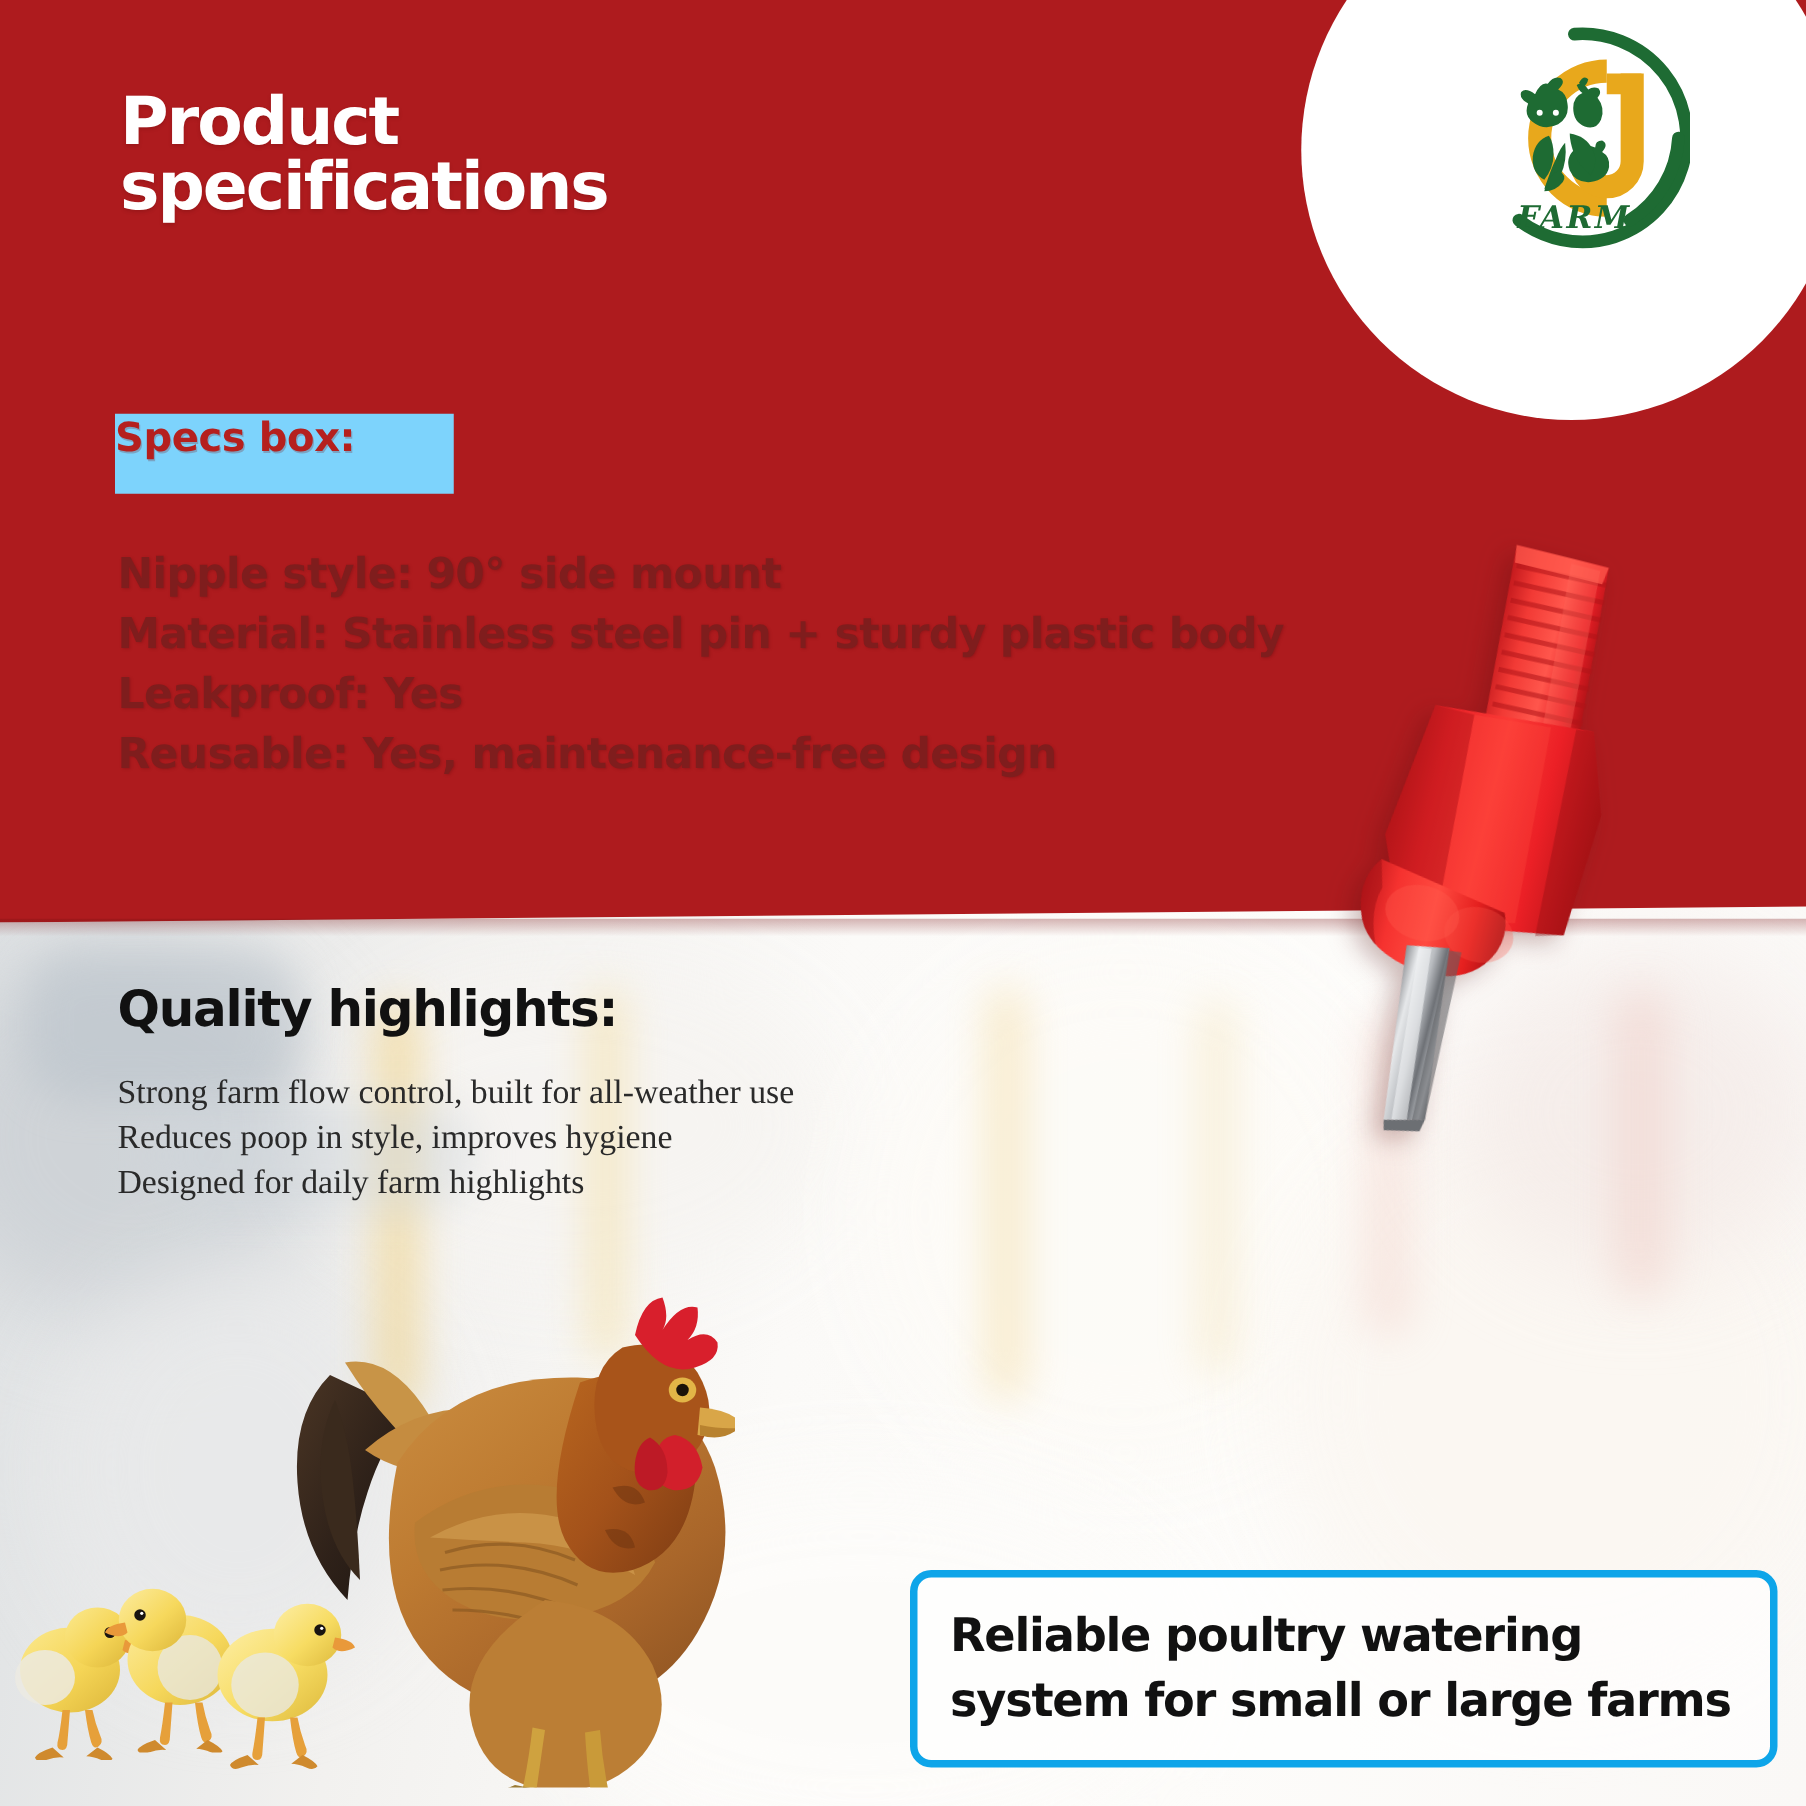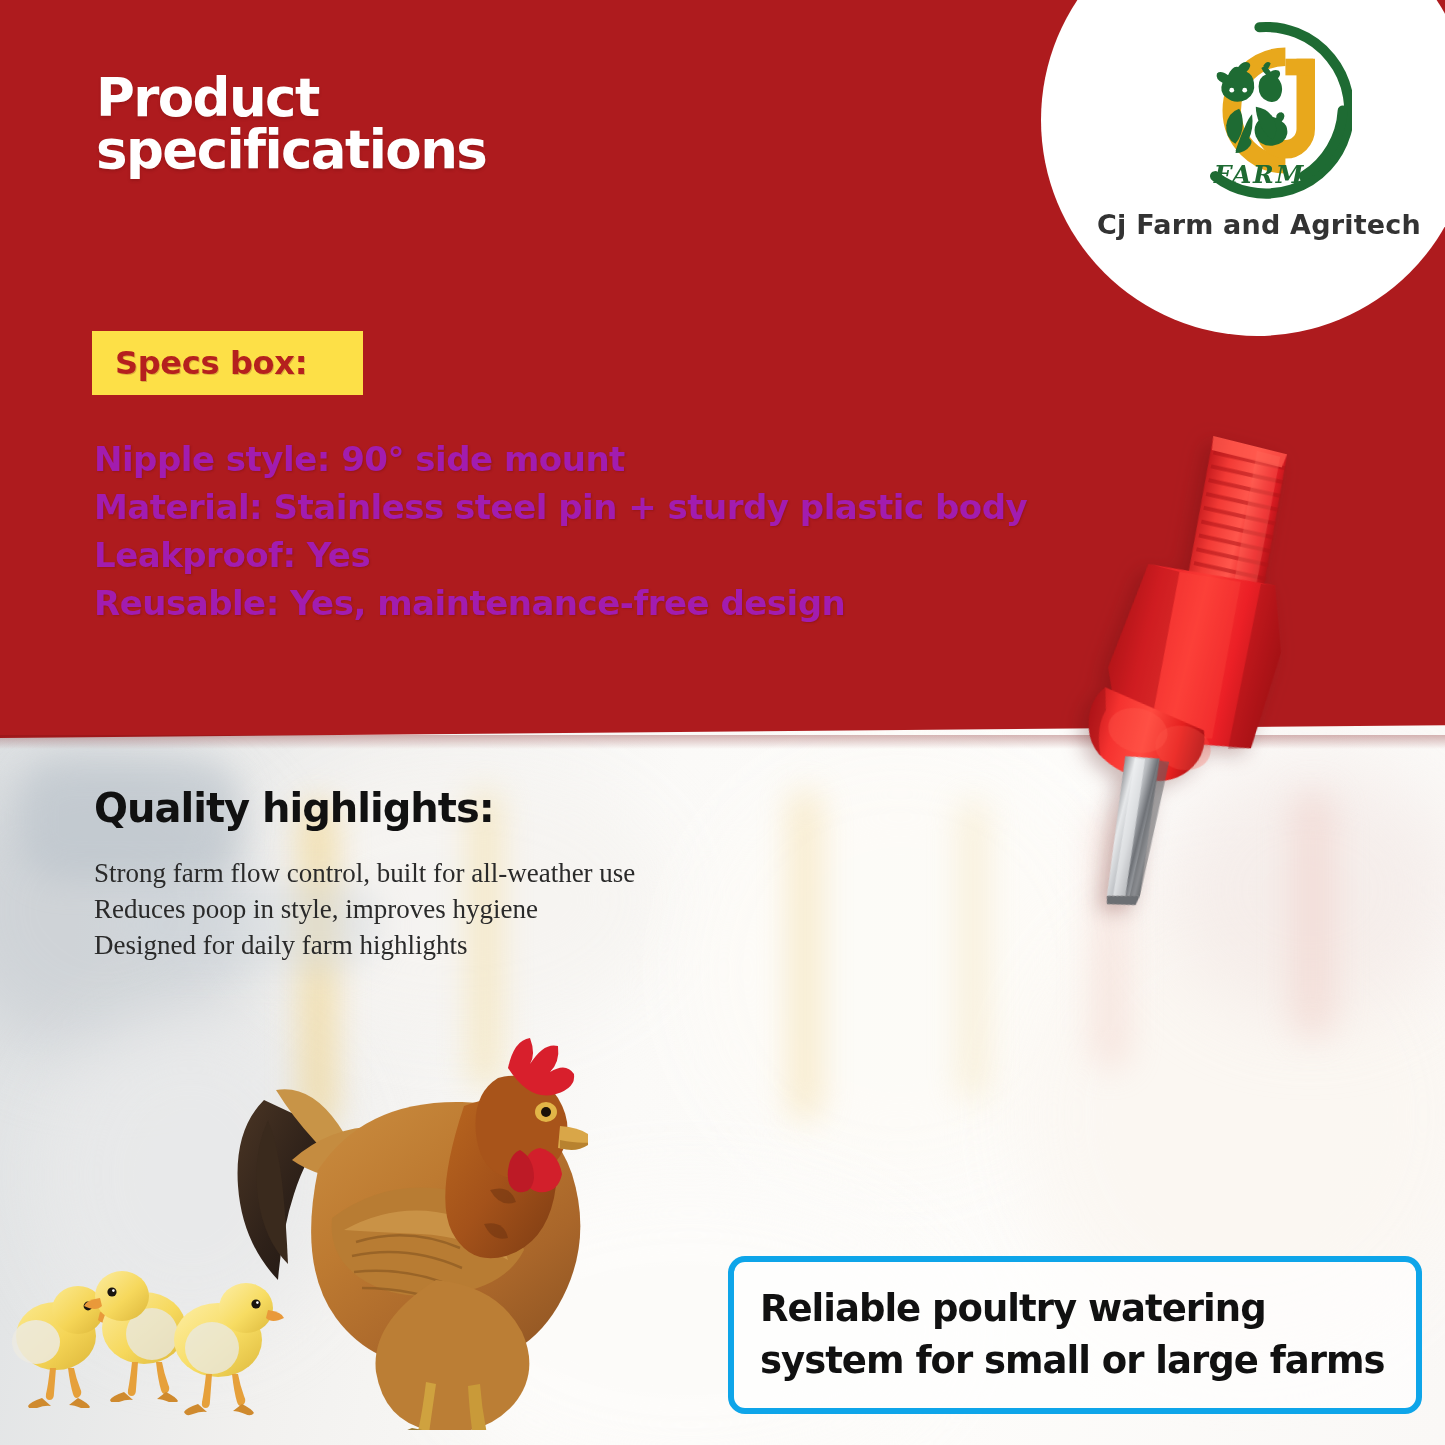--- a/index.html
+++ b/index.html
@@ -230,7 +230,6 @@
         <text x="100" y="178" text-anchor="middle" font-family="DejaVu Serif, serif" font-weight="700" font-size="27" font-style="italic" fill="#1E6B33" letter-spacing="2">FARM</text>
       </svg>
     </div>
-    <div class="logo-name">Cj Farm and Agritech</div>
   </div>
 
   <div class="headline">

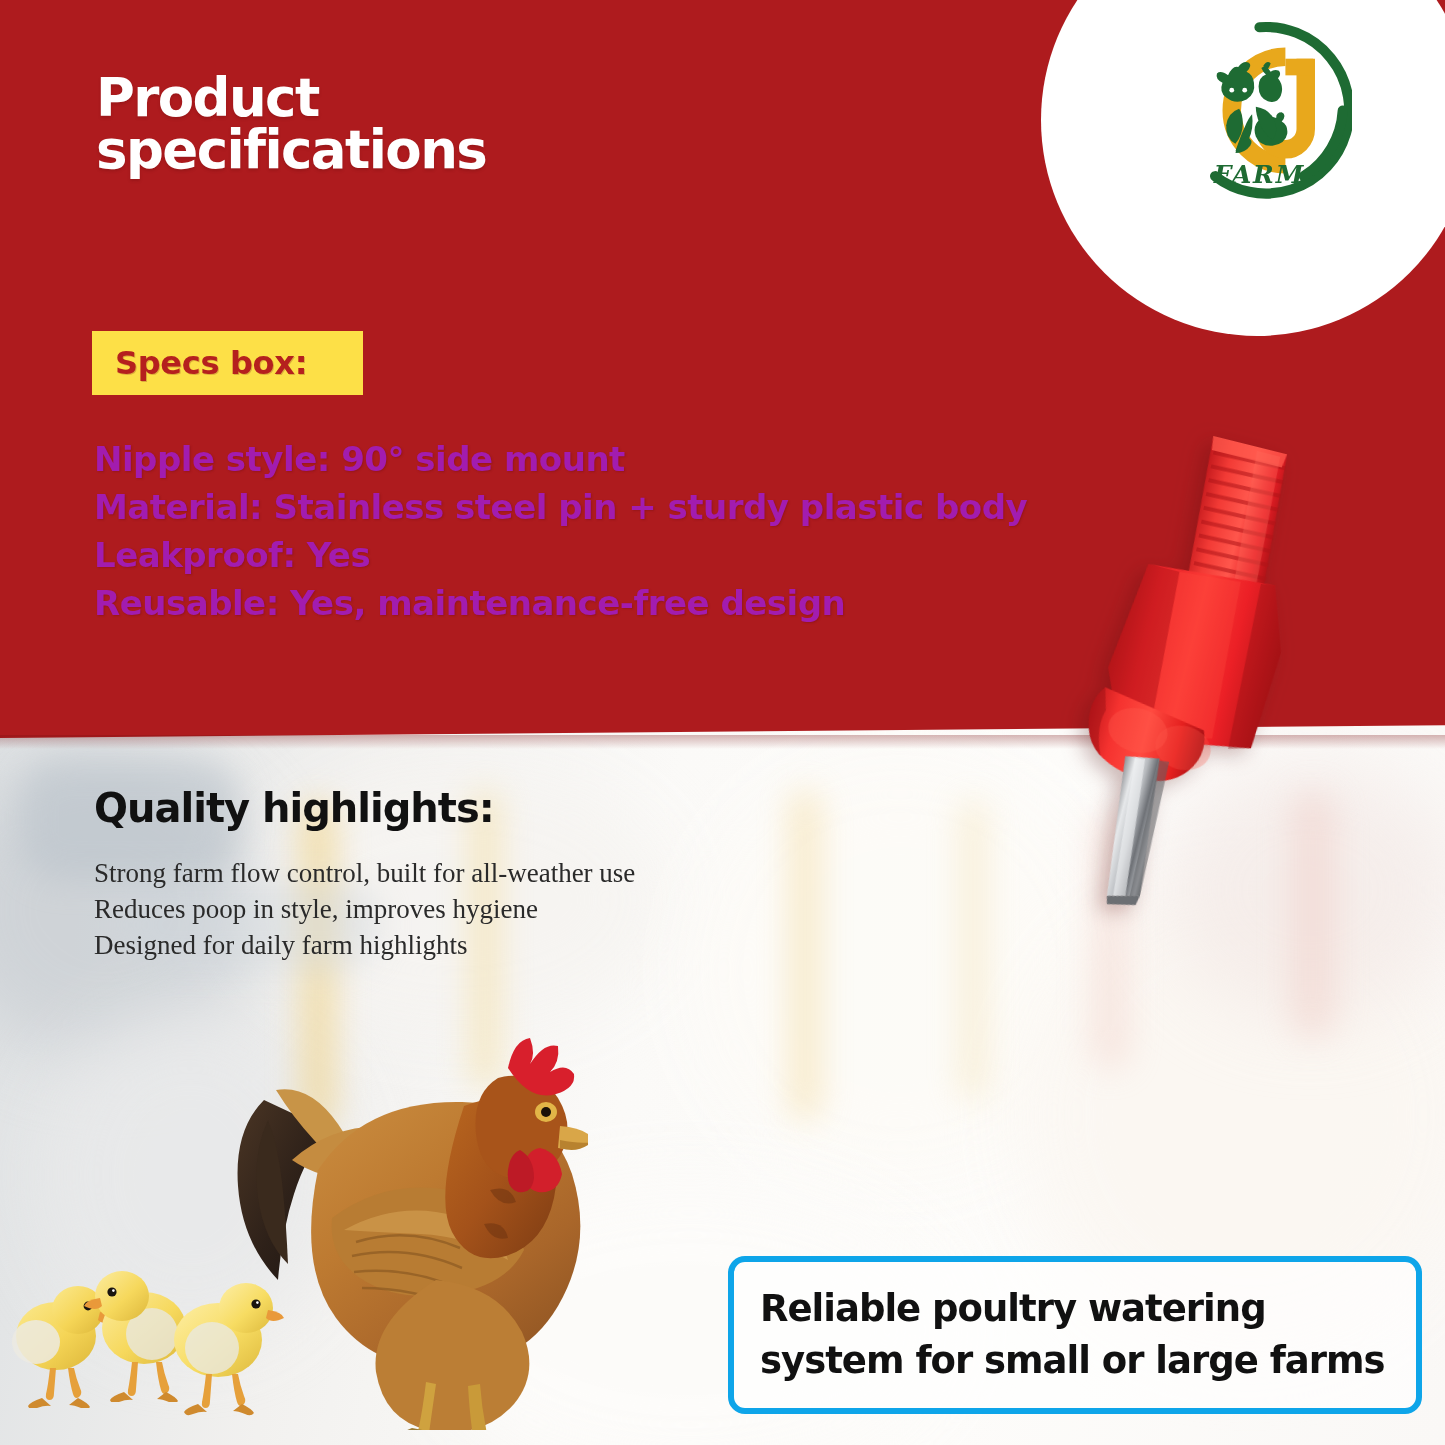--- a/index.html
+++ b/index.html
@@ -83,9 +83,8 @@
   .specs-label-box {
     position:absolute; left:92px; top:331px;
     width:271px; height:64px;
-    background:#fde047;
-    display:flex; align-items:center;
-    padding-left:23px;
+    background:#7dd3fc;
+    display:flex; 
   }
   .specs-label-box span {
     font-family:"DejaVu Sans", sans-serif;

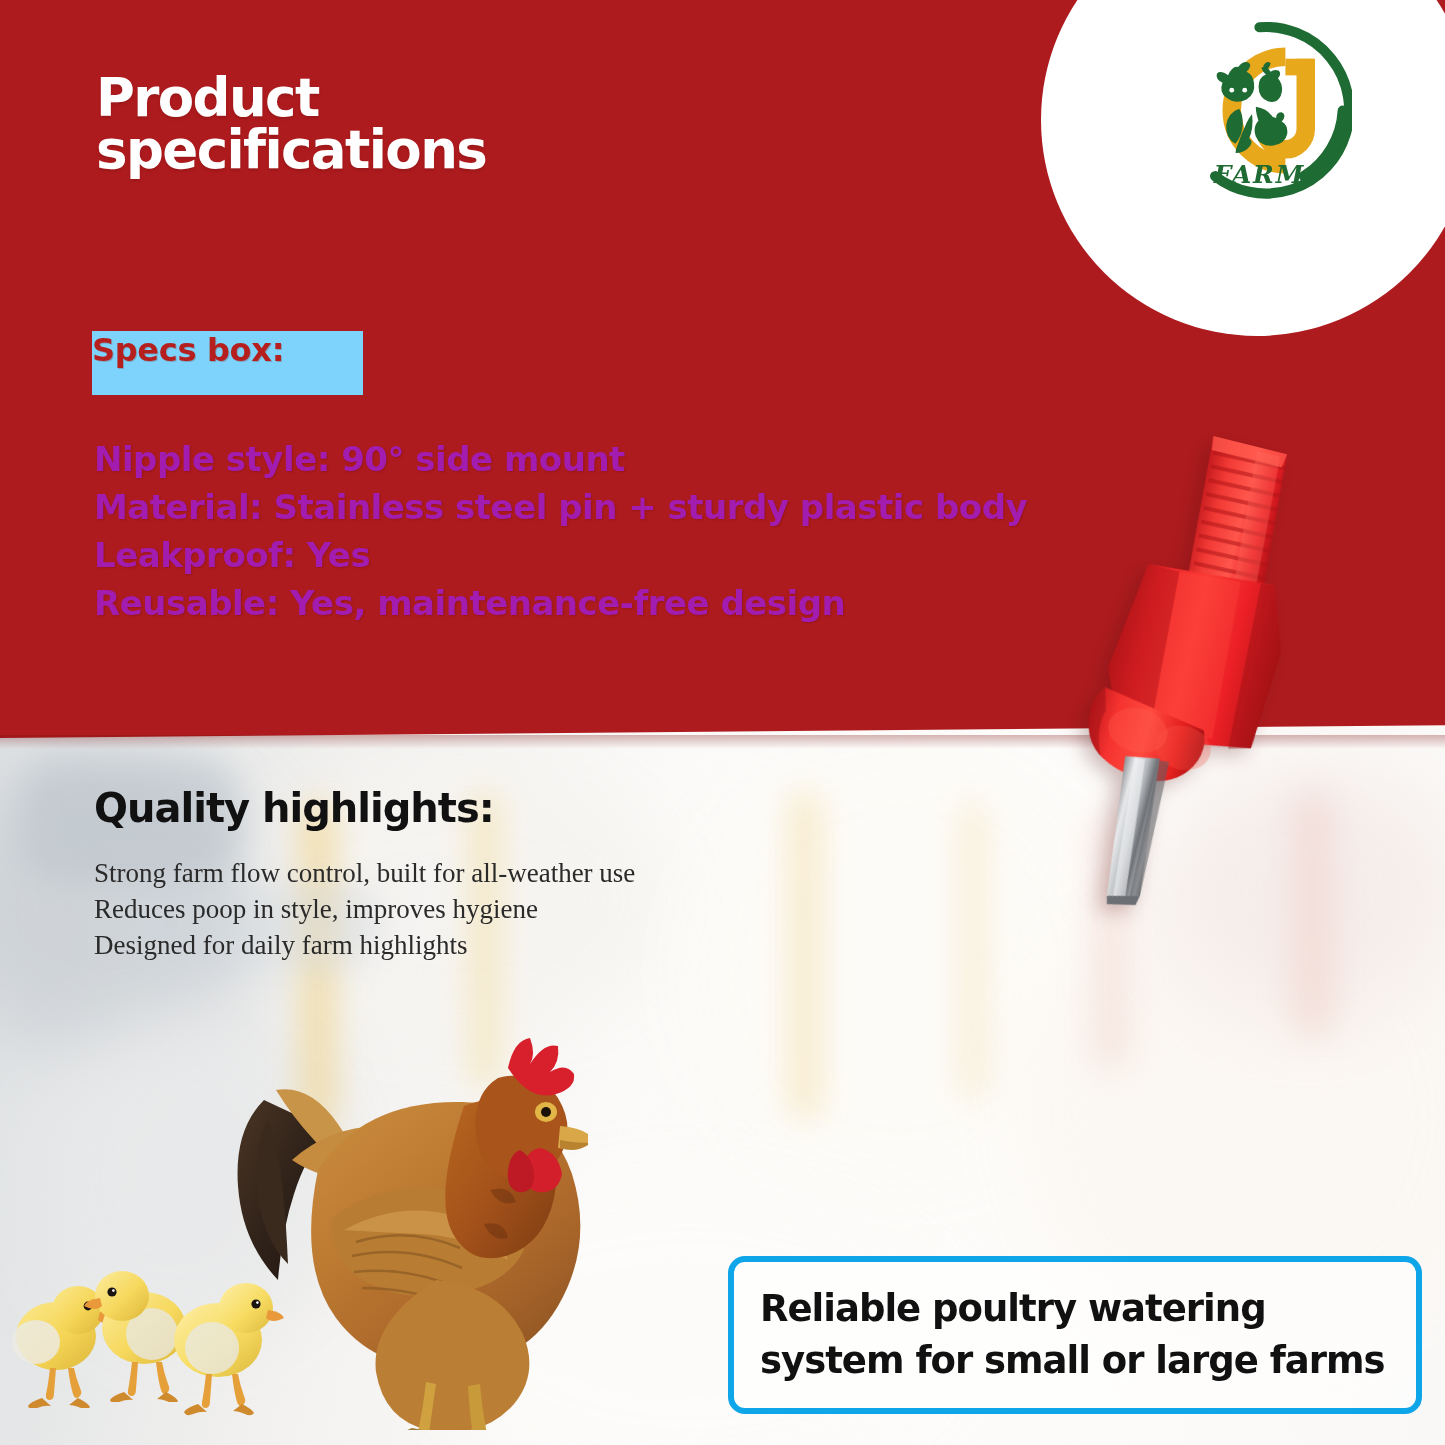--- a/index.html
+++ b/index.html
@@ -105,7 +105,7 @@
     font-weight:700;
     font-size:34px;
     line-height:48px;
-    color:#a21caf;
+    color:#7f1d1d;
     letter-spacing:-.5px;
     white-space:nowrap;
     text-shadow:1px 1px 2px rgba(110,15,17,.35);

